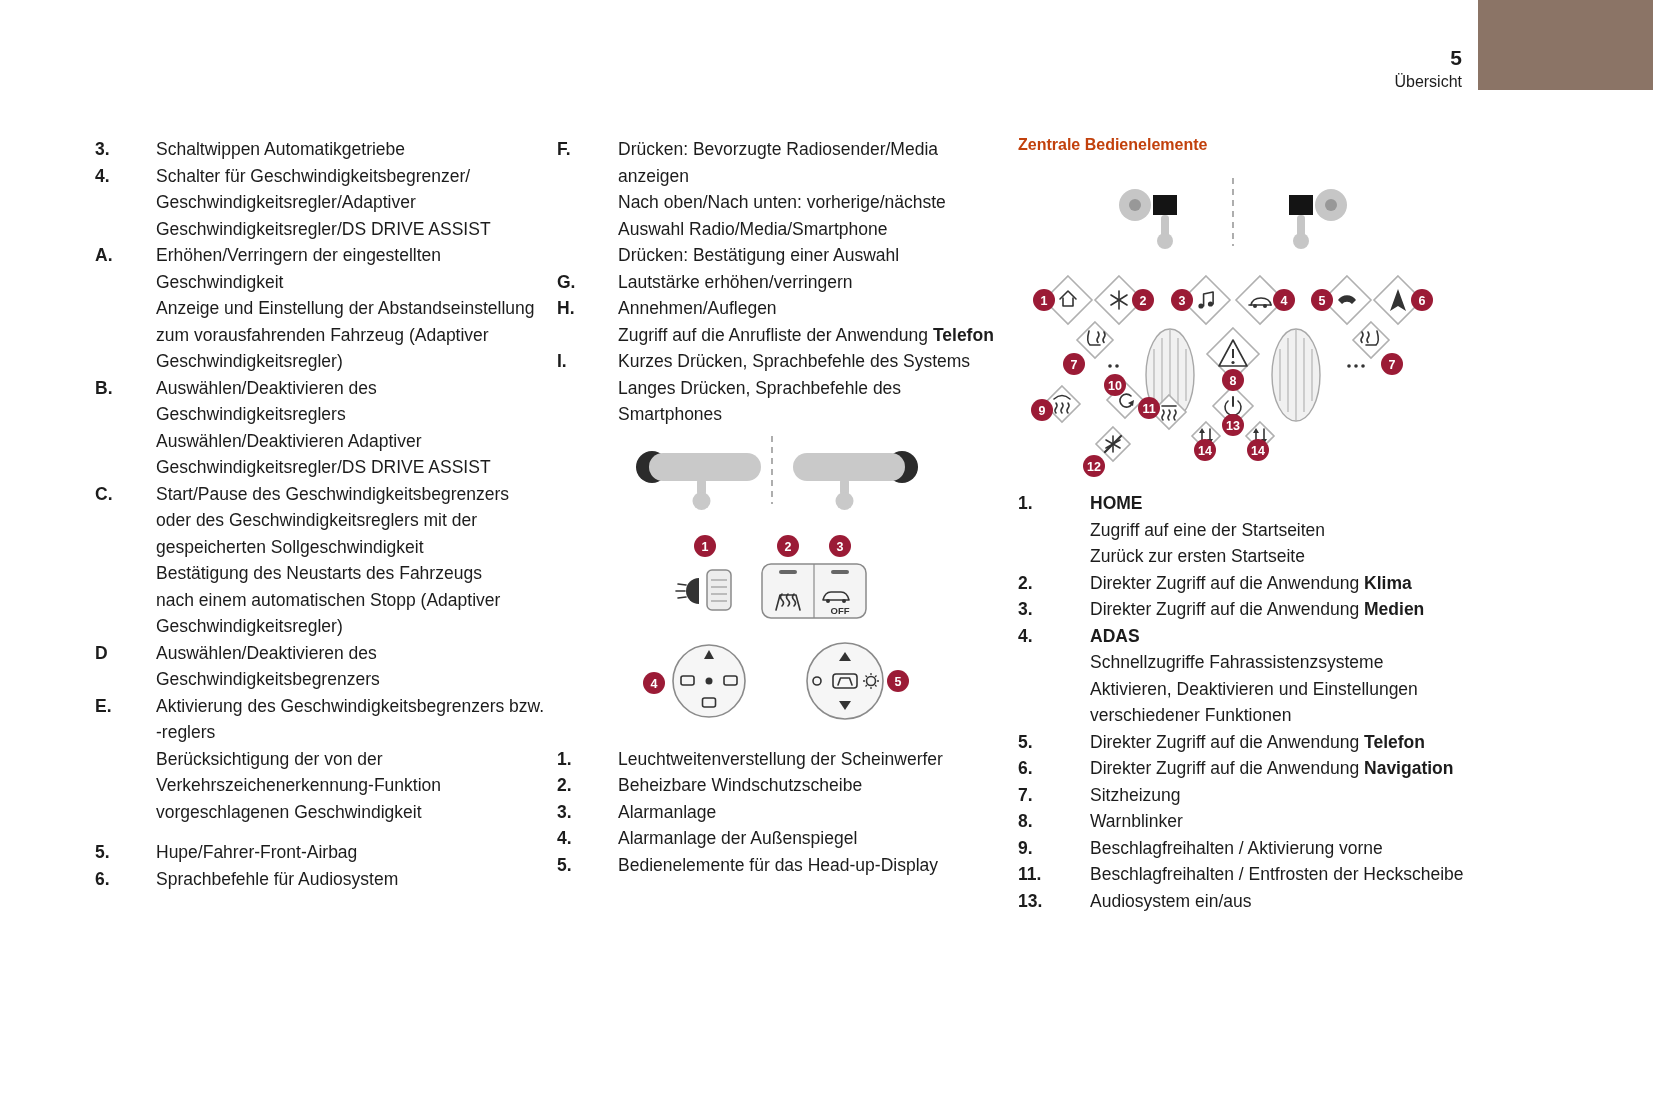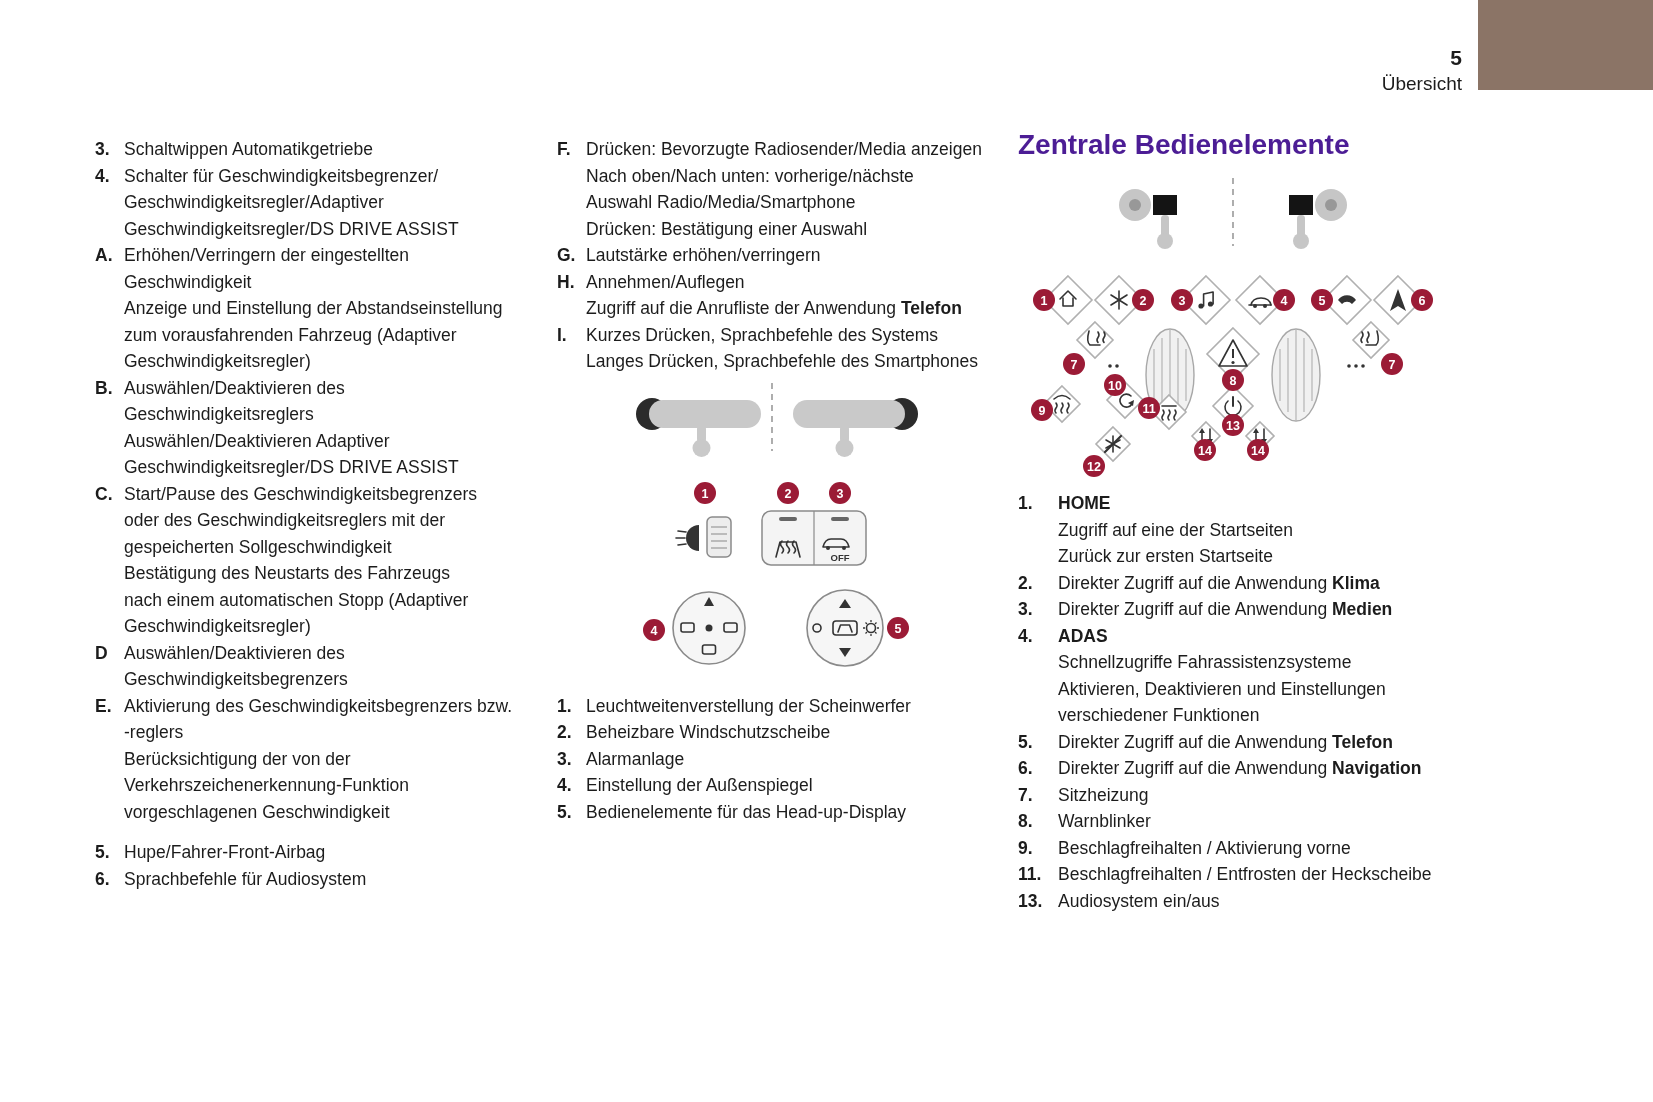--- a/index.html
+++ b/index.html
@@ -12,7 +12,7 @@
   .corner { position:absolute; top:0; left:1478px; right:0; height:90px; background:var(--corner); }
   .page-head { position:absolute; top:46px; right:191px; text-align:right; }
   .page-number { font-size:21px; font-weight:bold; }
-  .section-title { font-size:19px; margin-top:3px; }
+  .section-title { font-size:16px; margin-top:3px; }
 
   .col { position:absolute; top:136px; }
   .col-left  { left:95px;  width:462px; }

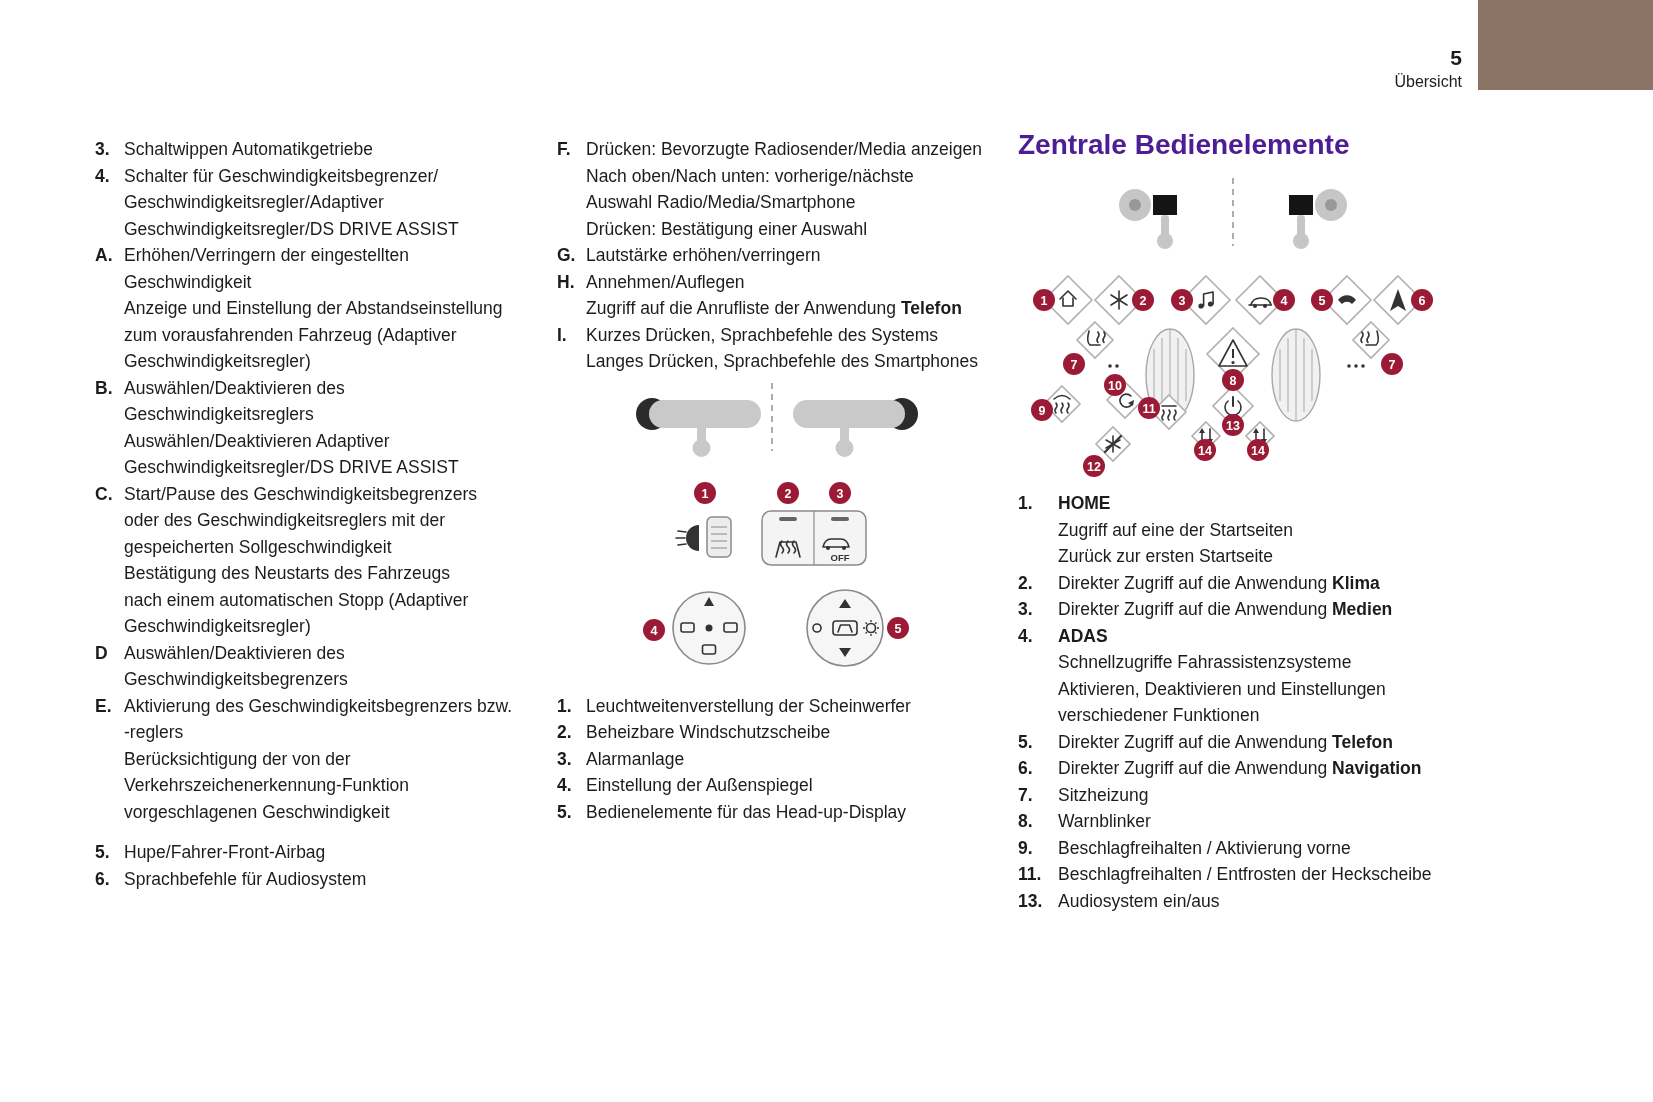--- a/index.html
+++ b/index.html
@@ -22,7 +22,7 @@
   .item { display:flex; font-size:17.5px; line-height:26.5px; }
   .item .lbl { font-weight:bold; flex:0 0 29px; }
   .col-right .item .lbl { flex:0 0 40px; }
-  .item .txt { flex:1; white-space:pre-line; }
+  .item .txt { flex:1; white-space:pre-line;margin-left:32px; }
   .item.gap { margin-top:14px; }
 
   h2 { font-size:28px; line-height:26px; font-weight:bold; color:#4c1d95; }

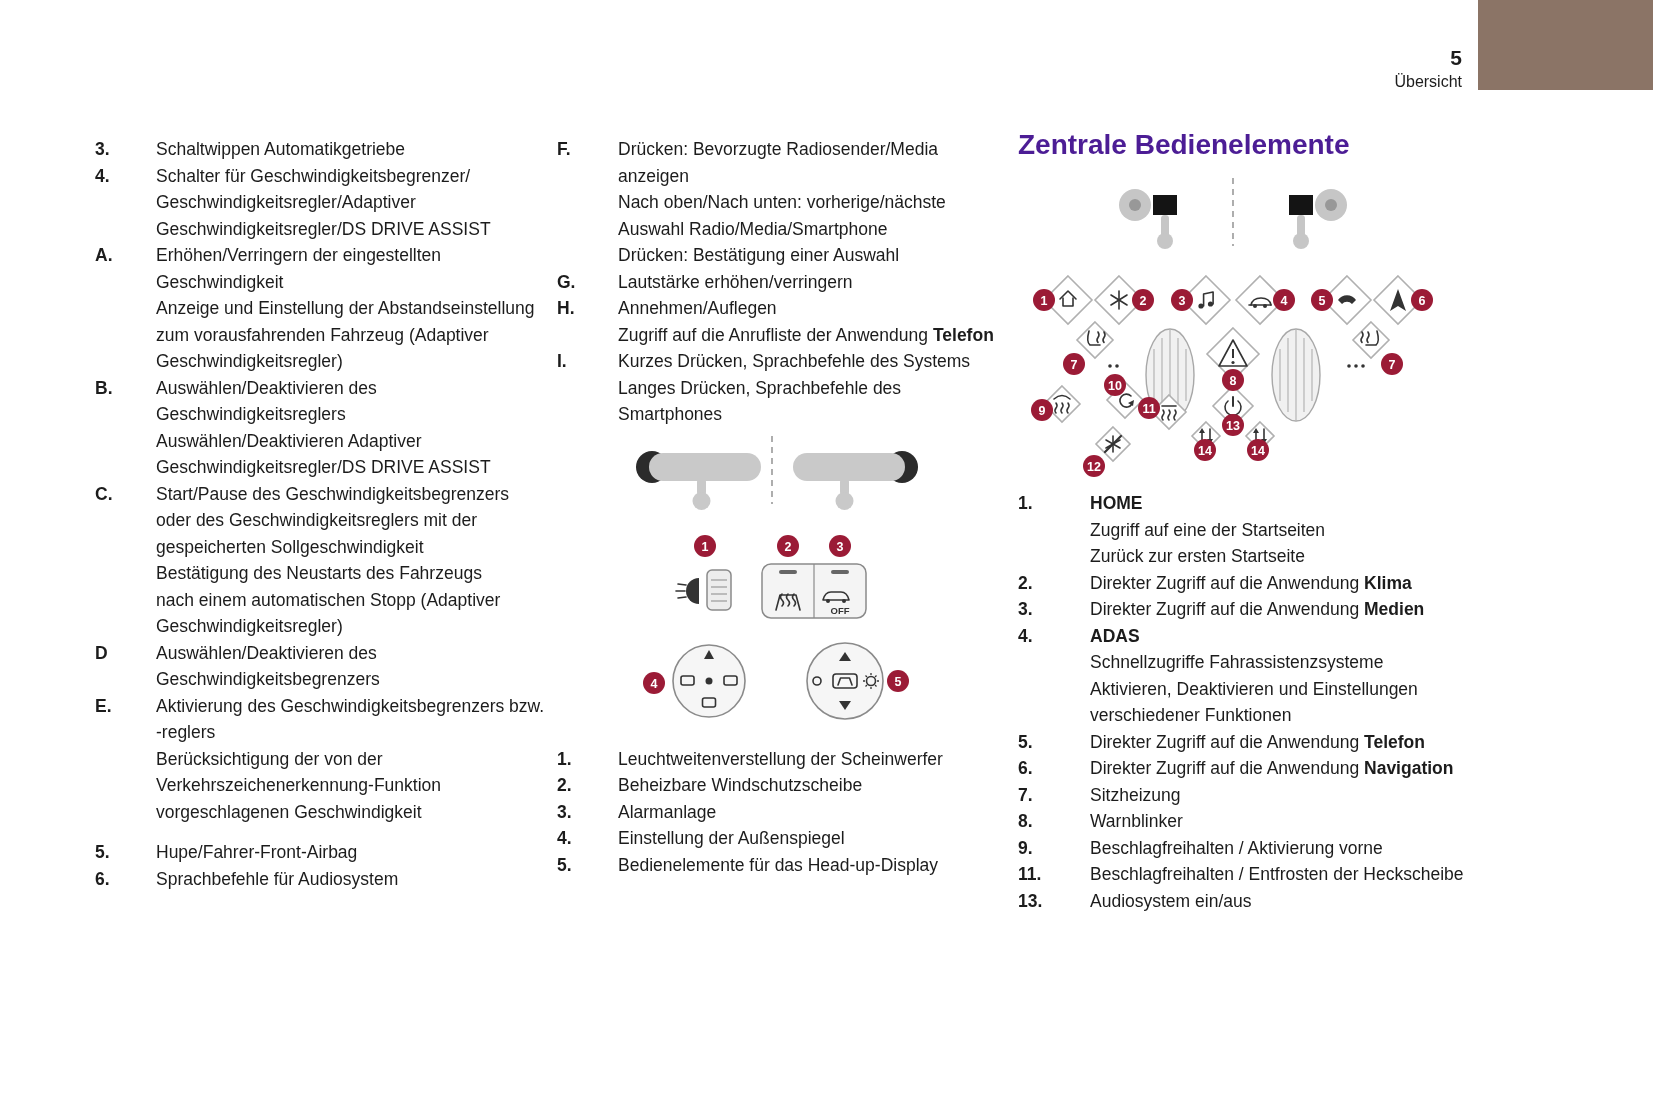--- a/index.html
+++ b/index.html
@@ -25,7 +25,7 @@
   .item .txt { flex:1; white-space:pre-line;margin-left:32px; }
   .item.gap { margin-top:14px; }
 
-  h2 { font-size:28px; line-height:26px; font-weight:bold; color:#4c1d95; }
+  h2 { font-size:16px; line-height:26px; font-weight:bold; color:#c2410c; }
   .col-mid h2 { margin:30px 0 6px; }
   .col-right h2 { margin:0 0 14px; }
 

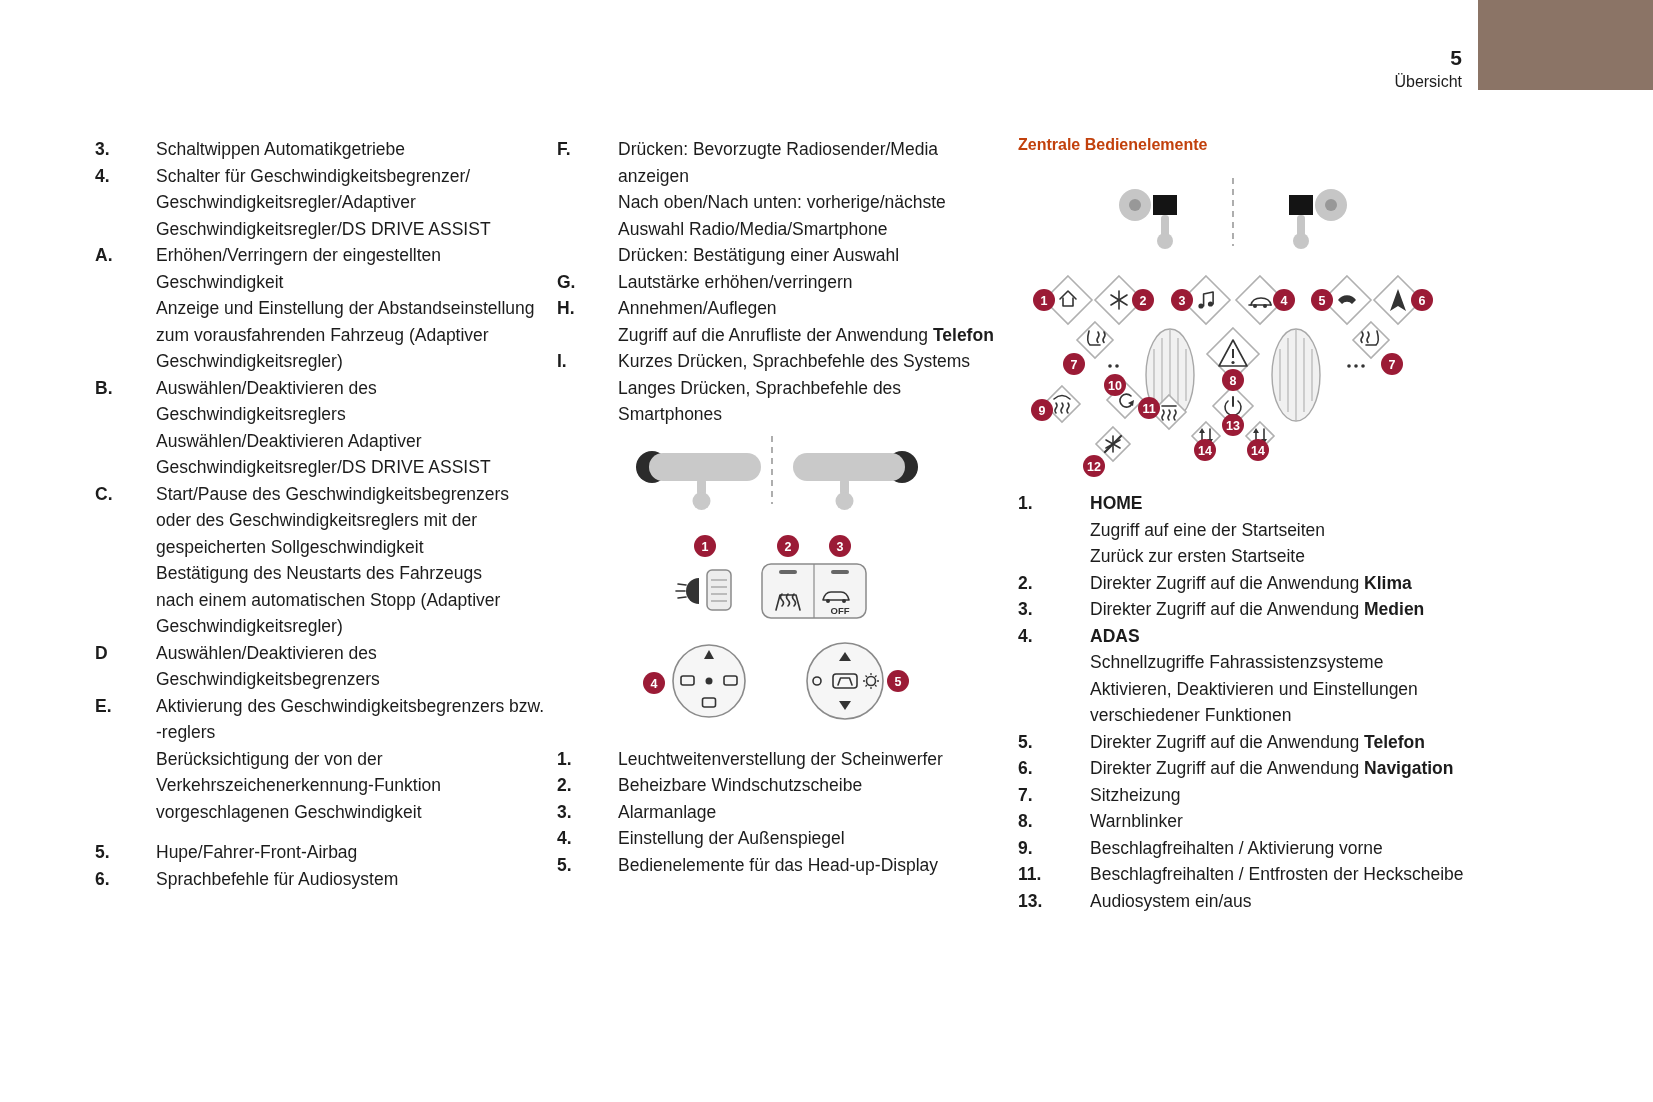--- a/index.html
+++ b/index.html
@@ -253,7 +253,7 @@
         </div>
         <div class="item">
           <span class="lbl">4.</span>
-          <span class="txt">Einstellung der Außenspiegel</span>
+          <span class="txt">Alarmanlage der Außenspiegel</span>
         </div>
         <div class="item">
           <span class="lbl">5.</span>

